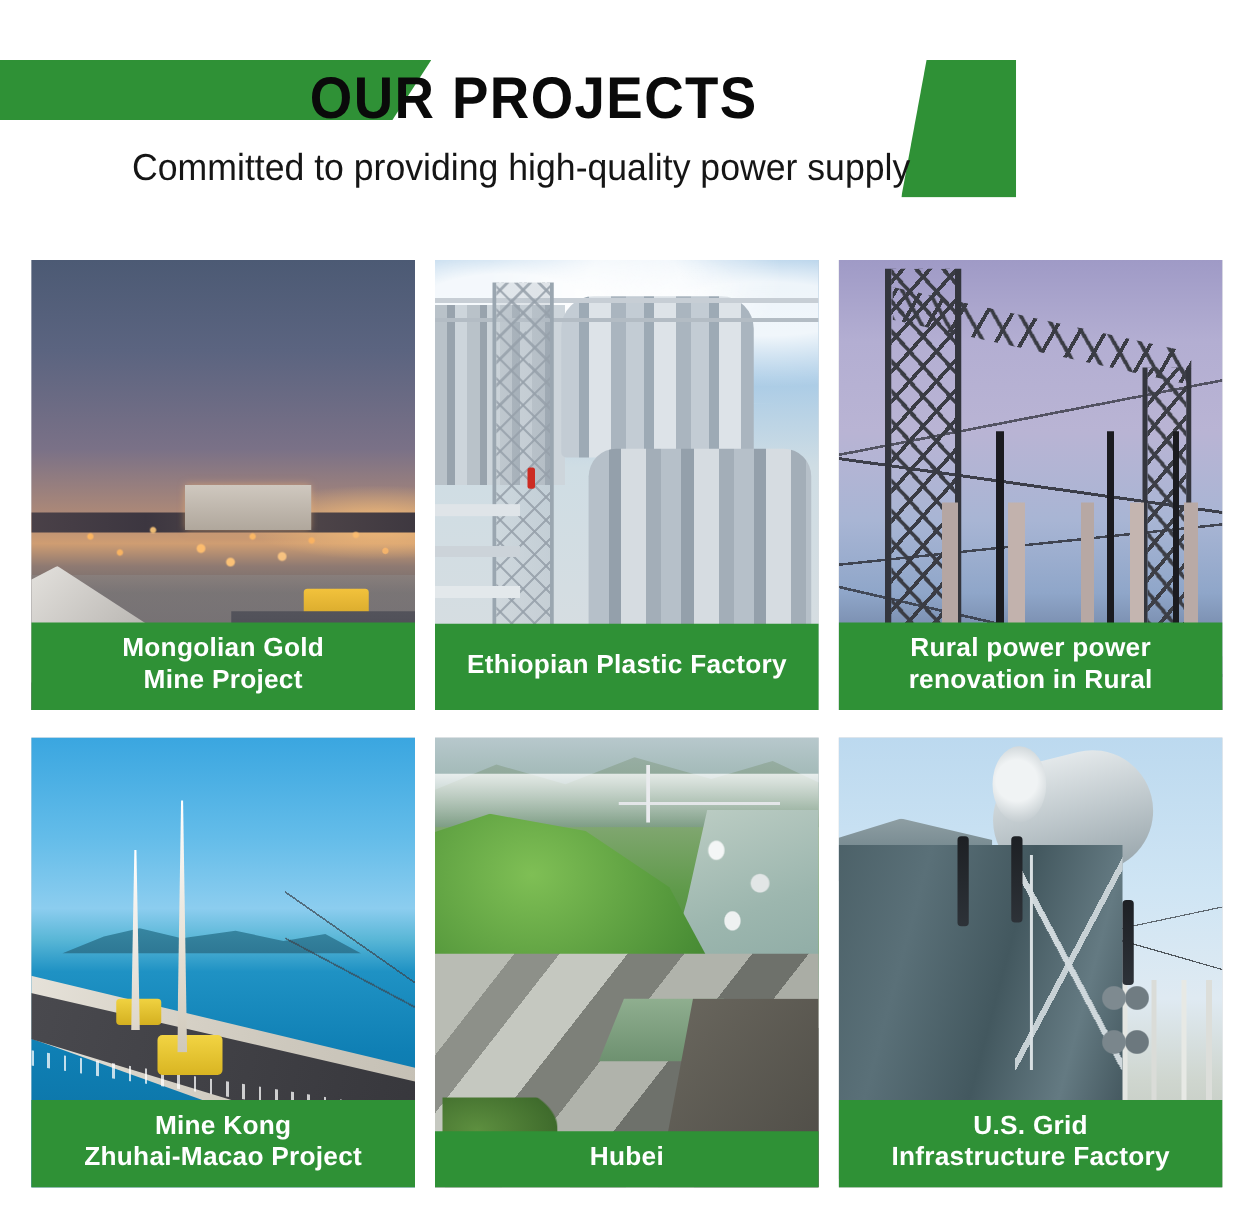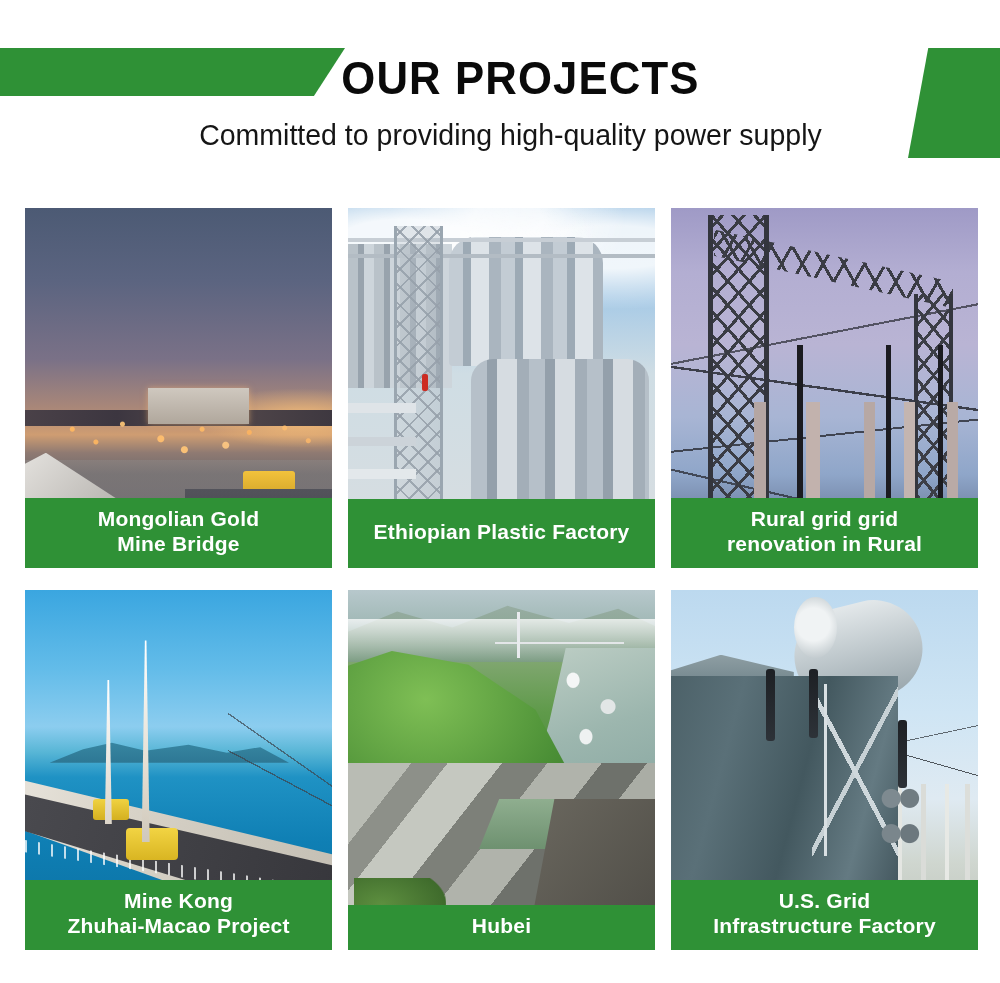--- a/index.html
+++ b/index.html
@@ -17,7 +17,7 @@
   
   .header {
     position: relative;
-    width: 1000px;
+    width: 813px;
     height: 200px;
   }
 

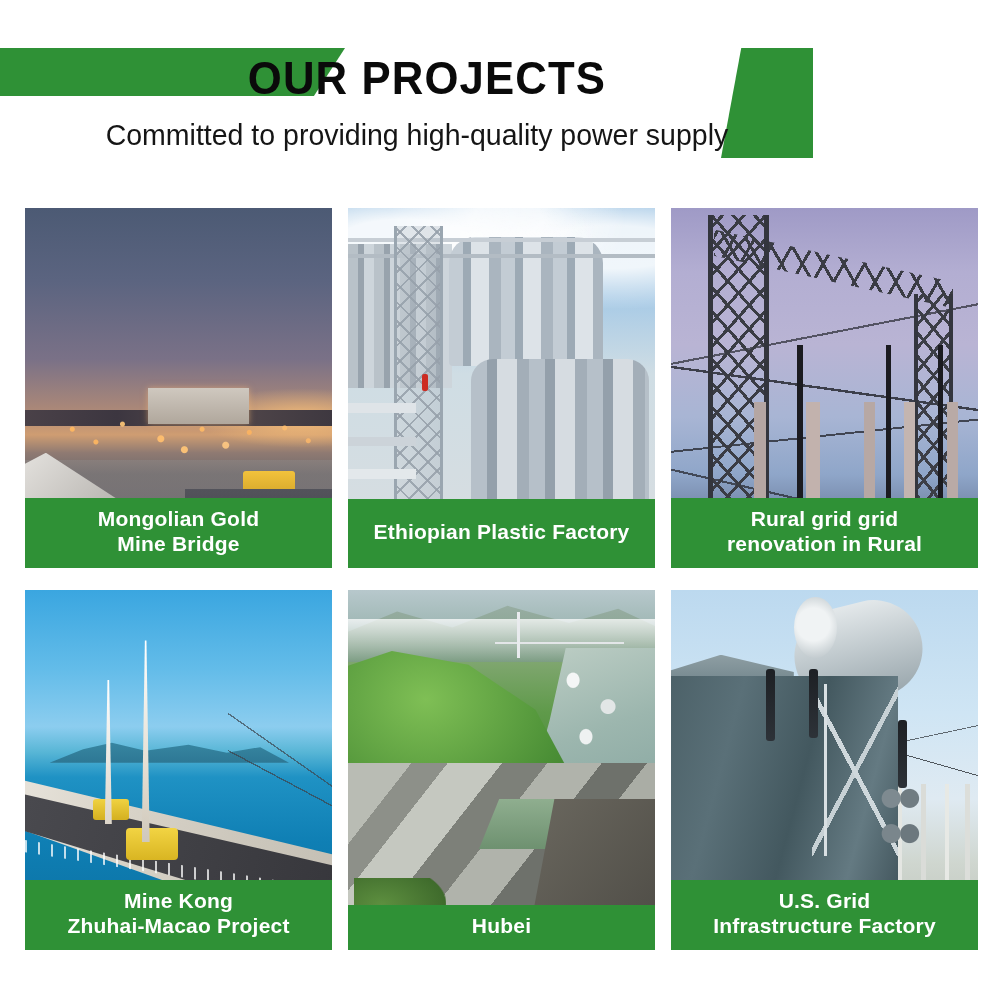--- a/index.html
+++ b/index.html
@@ -563,7 +563,7 @@
       <div class="horizon"></div>
     </div>
     <div class="caption">
-      <div>Rural grid grid</div>
+      <div>Rural power power</div>
       <div>renovation in Rural</div>
     </div>
   </div>

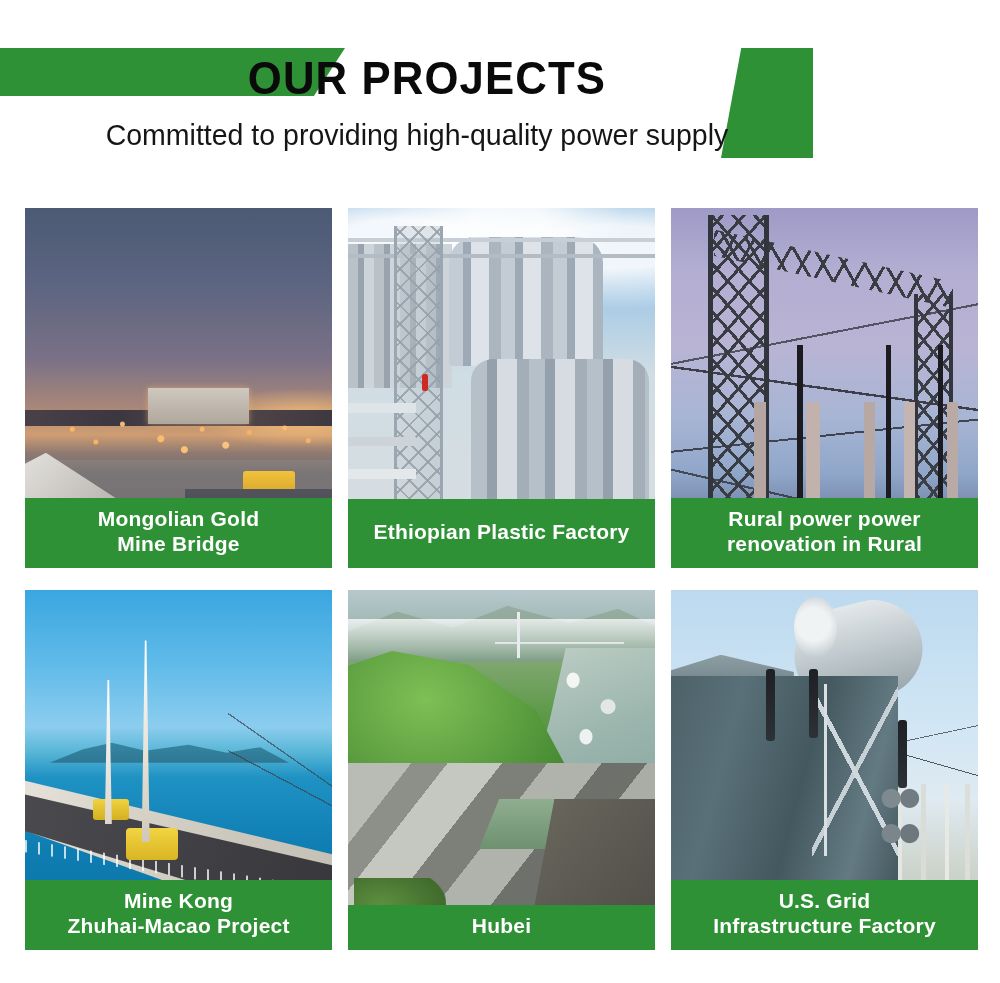--- a/index.html
+++ b/index.html
@@ -530,7 +530,7 @@
     </div>
     <div class="caption">
       <div>Mongolian Gold</div>
-      <div>Mine Bridge</div>
+      <div>Mine Project</div>
     </div>
   </div>
 

